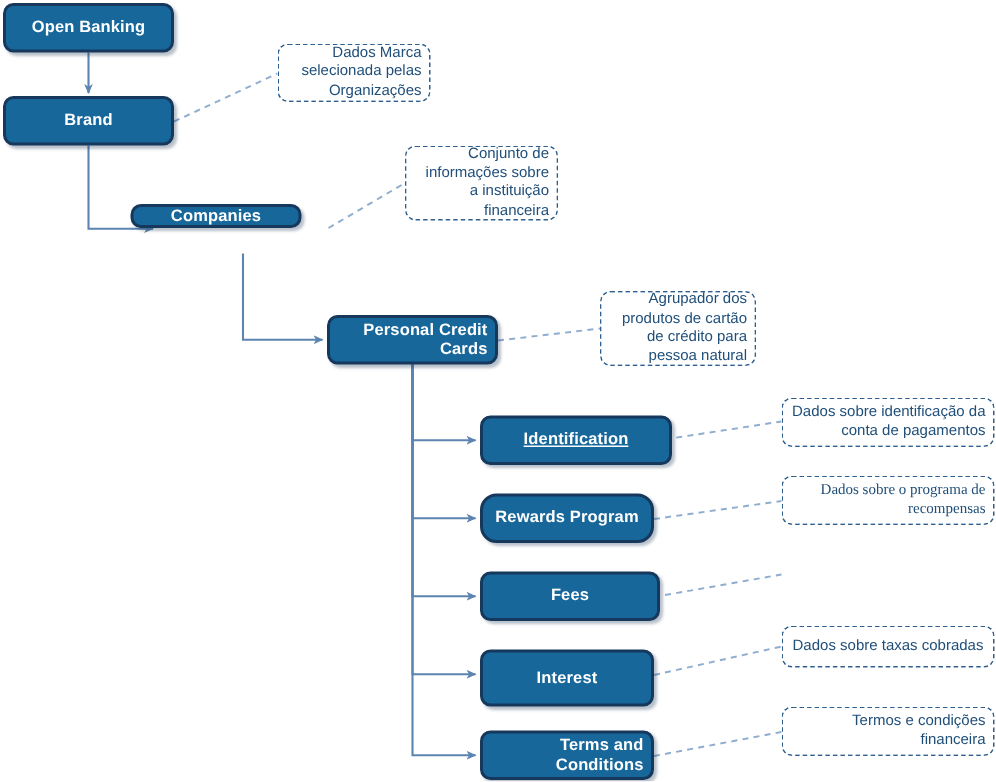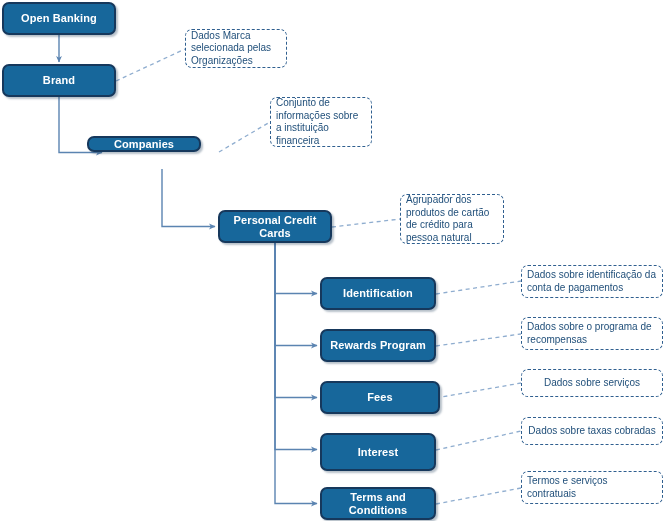--- a/index.html
+++ b/index.html
@@ -36,7 +36,7 @@
     display: flex;
     align-items: center;
     justify-content: center;
-    text-align: center;
+    text-align: right;
     color: #ffffff;
     font-weight: bold;
     font-size: 11px;

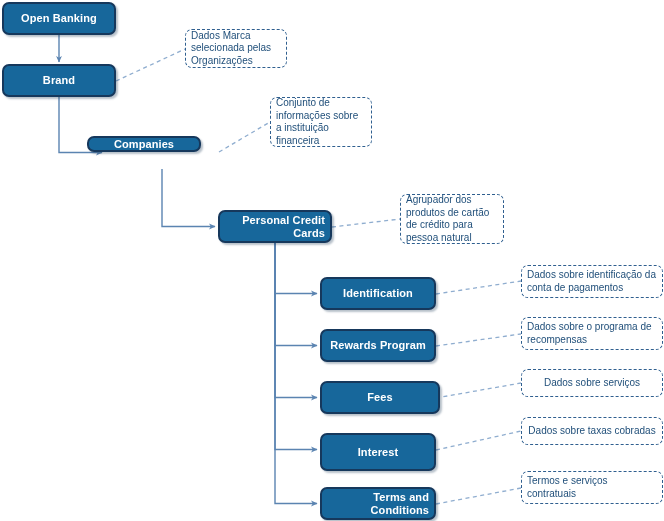--- a/index.html
+++ b/index.html
@@ -60,7 +60,7 @@
     display: flex;
     align-items: center;
     justify-content: center;
-    text-align: left;
+    text-align: right;
     color: #1f4e79;
     font-size: 10px;
     line-height: 1.25;

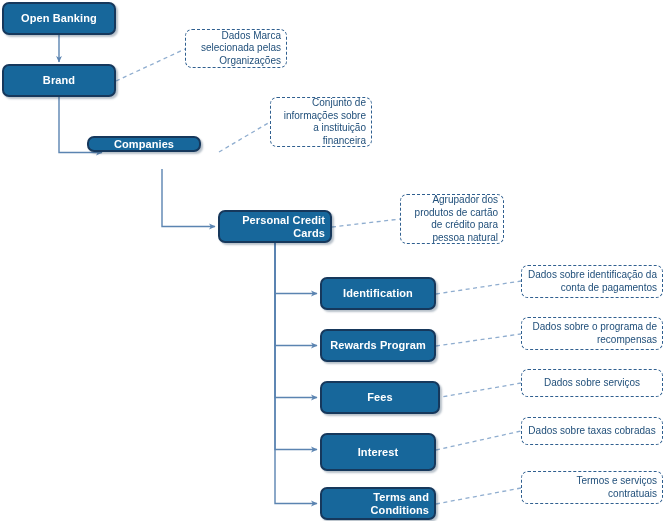--- a/index.html
+++ b/index.html
@@ -126,7 +126,7 @@
     <span class="node-label">Personal Credit Cards</span>
   </div>
 
-  <div class="node" style="left:320px;top:277px;width:116px;height:33px;">
+  <div class="node" style="left:320px;top:277px;width:128px;height:33px;text-decoration:underline;">
     <span class="node-label">Identification</span>
   </div>
 

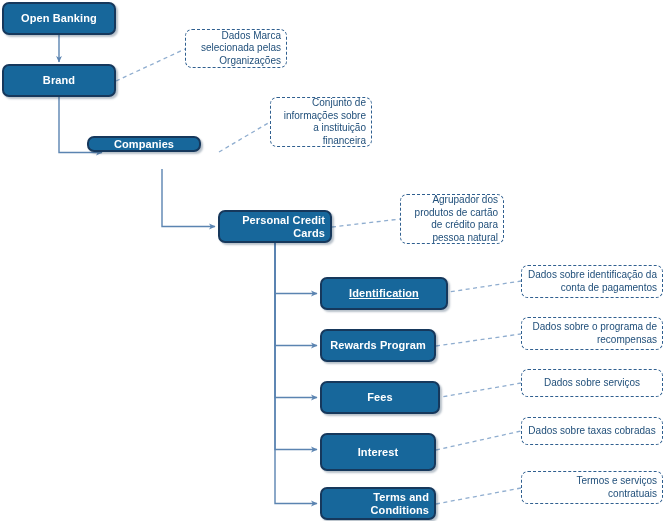--- a/index.html
+++ b/index.html
@@ -162,7 +162,7 @@
     <span class="callout-text">Agrupador dos produtos de cartão de crédito para pessoa natural</span>
   </div>
 
-  <div class="callout" style="left:521px;top:317px;width:142px;height:33px;">
+  <div class="callout" style="left:521px;top:317px;width:142px;height:33px;font-family:Liberation Serif, serif;">
     <span class="callout-text">Dados sobre o programa de recompensas</span>
   </div>
 

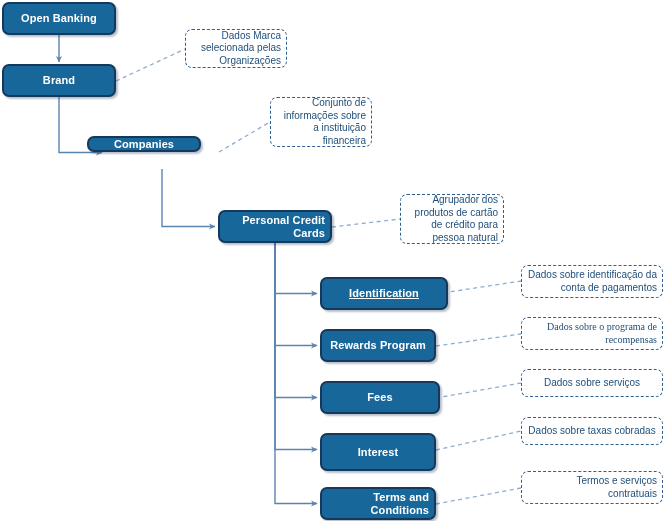--- a/index.html
+++ b/index.html
@@ -130,7 +130,7 @@
     <span class="node-label">Identification</span>
   </div>
 
-  <div class="node" style="left:320px;top:329px;width:116px;height:33px;">
+  <div class="node" style="left:320px;top:329px;width:116px;height:33px;border-radius:11px;">
     <span class="node-label">Rewards Program</span>
   </div>
 

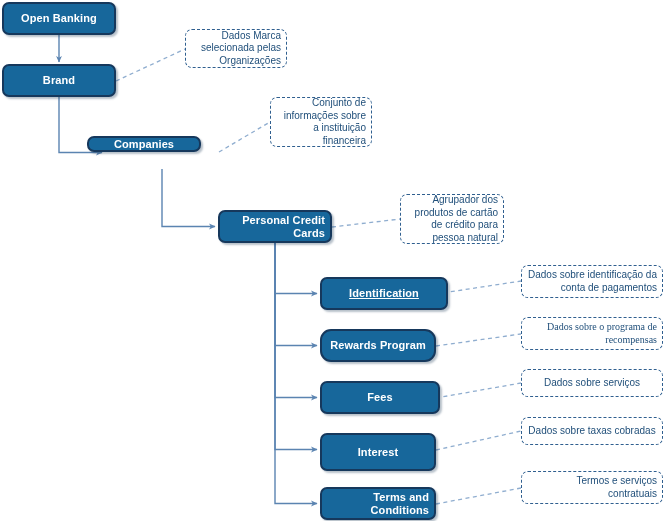--- a/index.html
+++ b/index.html
@@ -166,9 +166,6 @@
     <span class="callout-text">Dados sobre o programa de recompensas</span>
   </div>
 
-  <div class="callout" style="left:521px;top:369px;width:142px;height:28px;">
-    <span class="callout-text">Dados sobre serviços</span>
-  </div>
 
   <div class="callout" style="left:521px;top:417px;width:142px;height:28px;">
     <span class="callout-text">Dados sobre taxas cobradas</span>

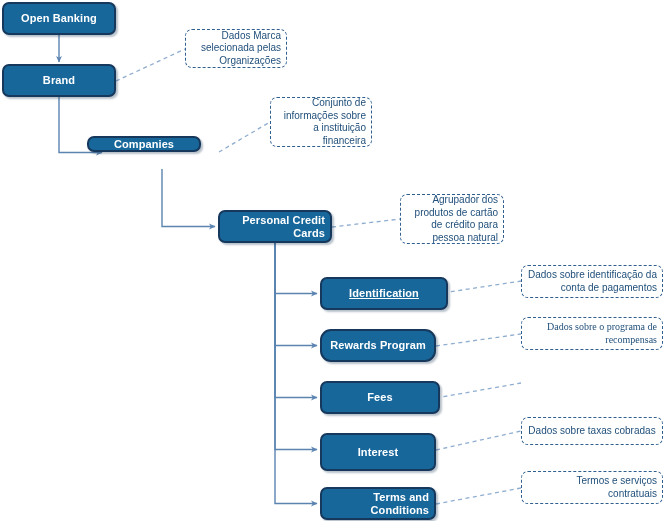--- a/index.html
+++ b/index.html
@@ -172,7 +172,7 @@
   </div>
 
   <div class="callout" style="left:521px;top:471px;width:142px;height:33px;">
-    <span class="callout-text">Termos e serviços contratuais</span>
+    <span class="callout-text">Termos e condições financeira</span>
   </div>
 
 </div>

